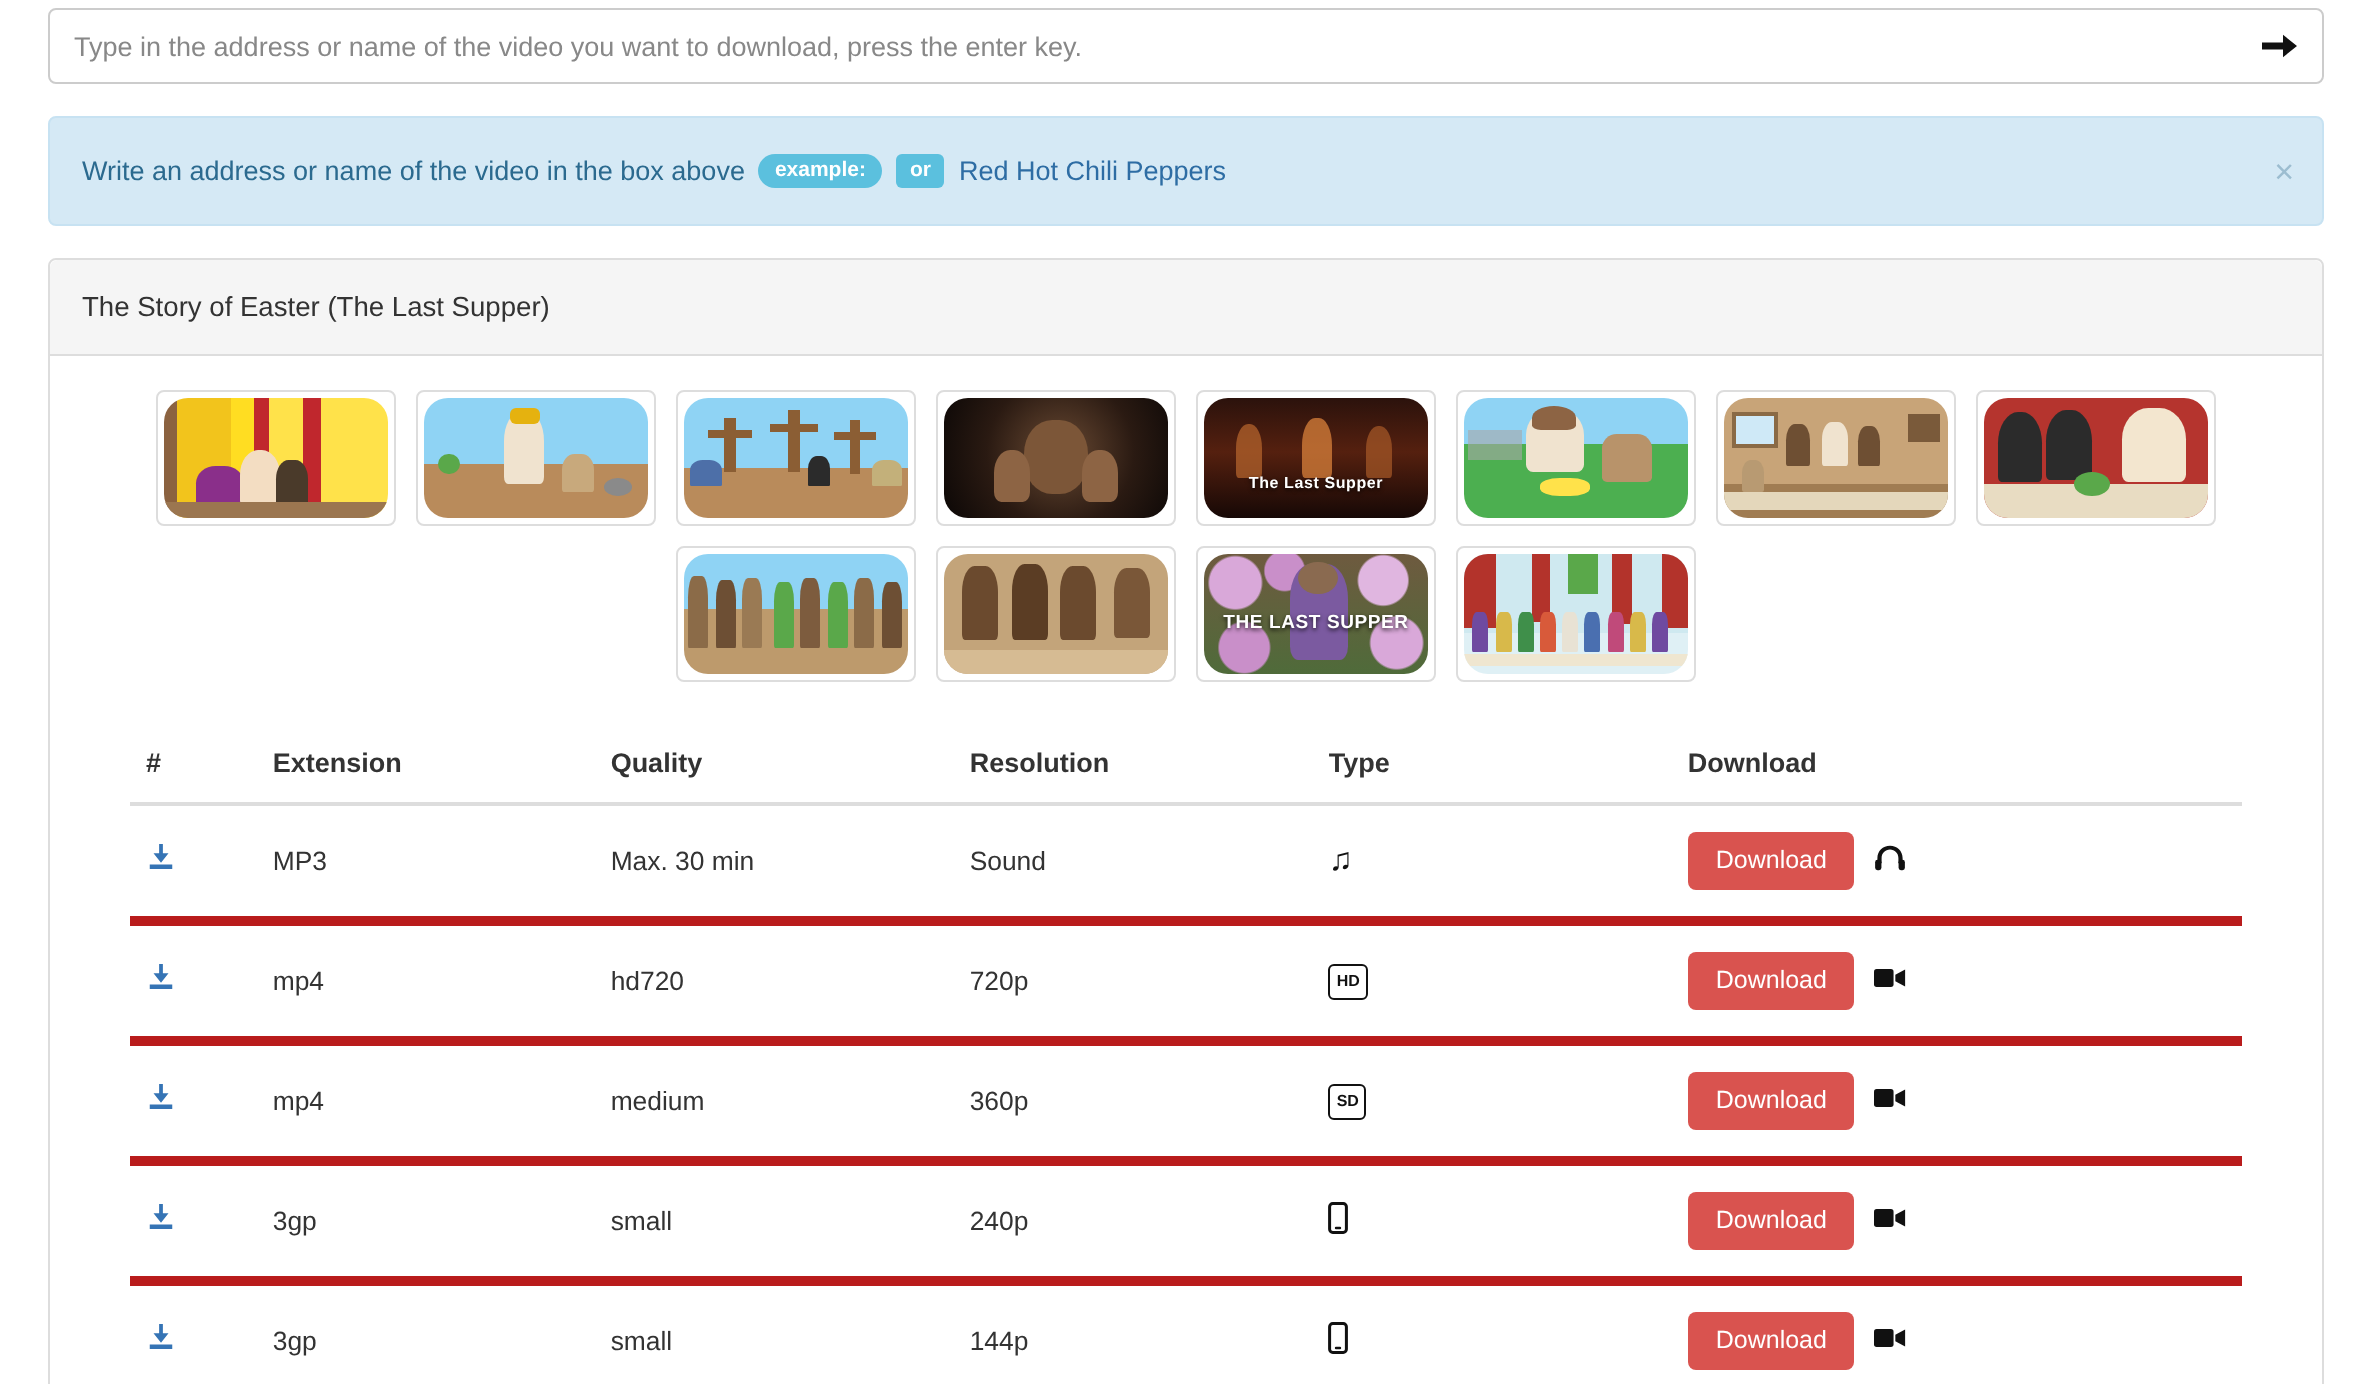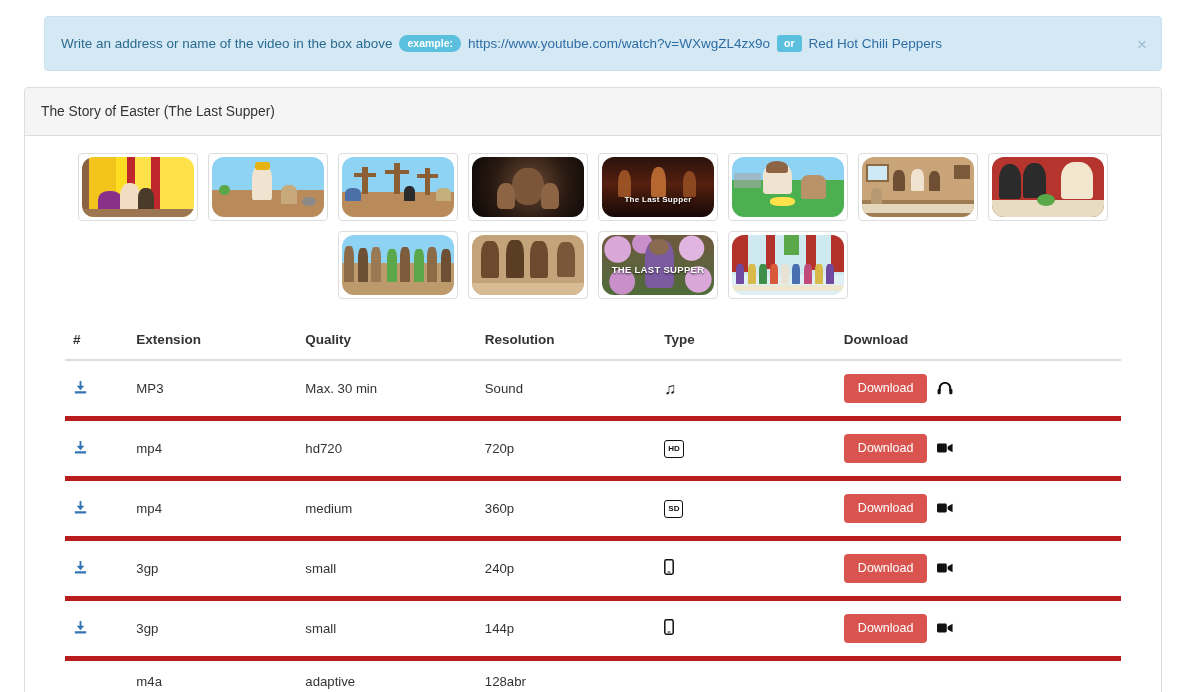--- a/index.html
+++ b/index.html
@@ -237,6 +237,14 @@
 
 <div class="page">
 
+  <div class="search-wrap">
+    <input class="search-input" type="text" placeholder="Type in the address or name of the video you want to download, press the enter key." style="">
+    <button class="search-submit">
+      <svg width="18" height="14" viewBox="0 0 18 14">
+        <path d="M0 5.2 h10.5 V1.4 L17.5 7 l-7 5.6 V8.8 H0 Z" fill="#111"></path>
+      </svg>
+    </button>
+  </div>
 
   <div class="alert">
     <div class="alert-text">

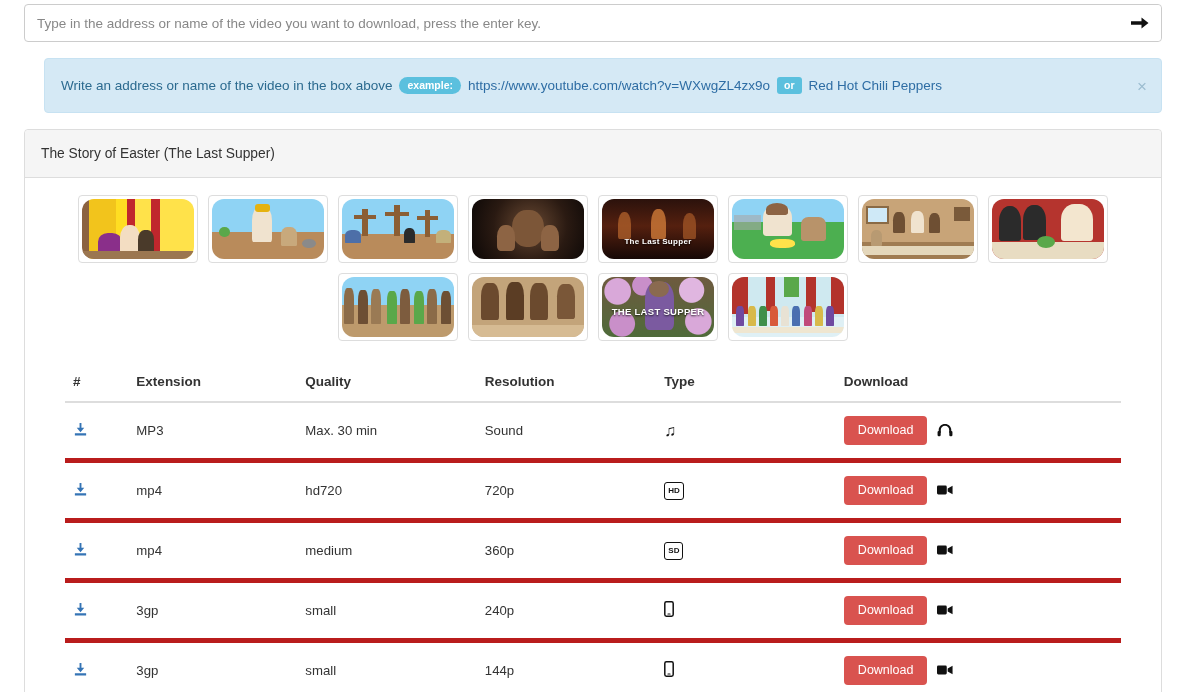--- a/index.html
+++ b/index.html
@@ -58,7 +58,6 @@
     align-items: center;
     padding: 0 16px;
     position: relative;
-    margin-left: 20px;
   }
   .alert-text {
     font-size: 13.5px;

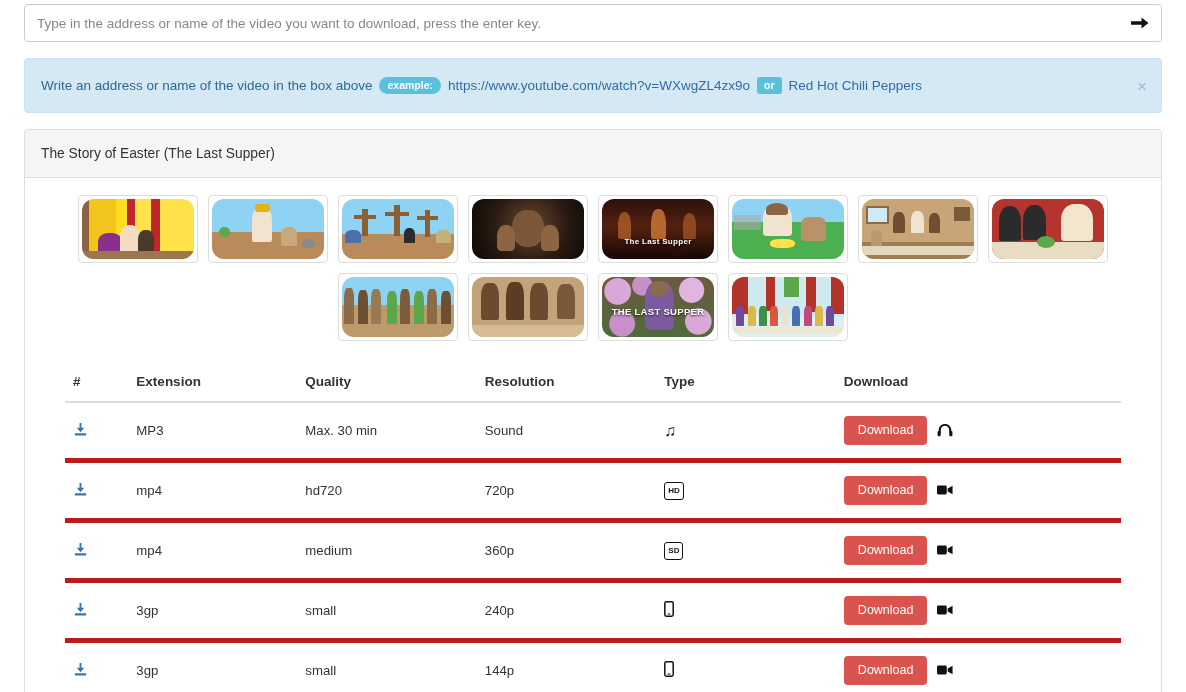--- a/index.html
+++ b/index.html
@@ -249,7 +249,6 @@
     <div class="alert-text">
       <span>Write an address or name of the video in the box above</span>
       <span class="badge">example:</span>
-      <a class="alert-link" href="#">https://www.youtube.com/watch?v=WXwgZL4zx9o</a>
       <span class="badge or">or</span>
       <a class="alert-link" href="#">Red Hot Chili Peppers</a>
     </div>

